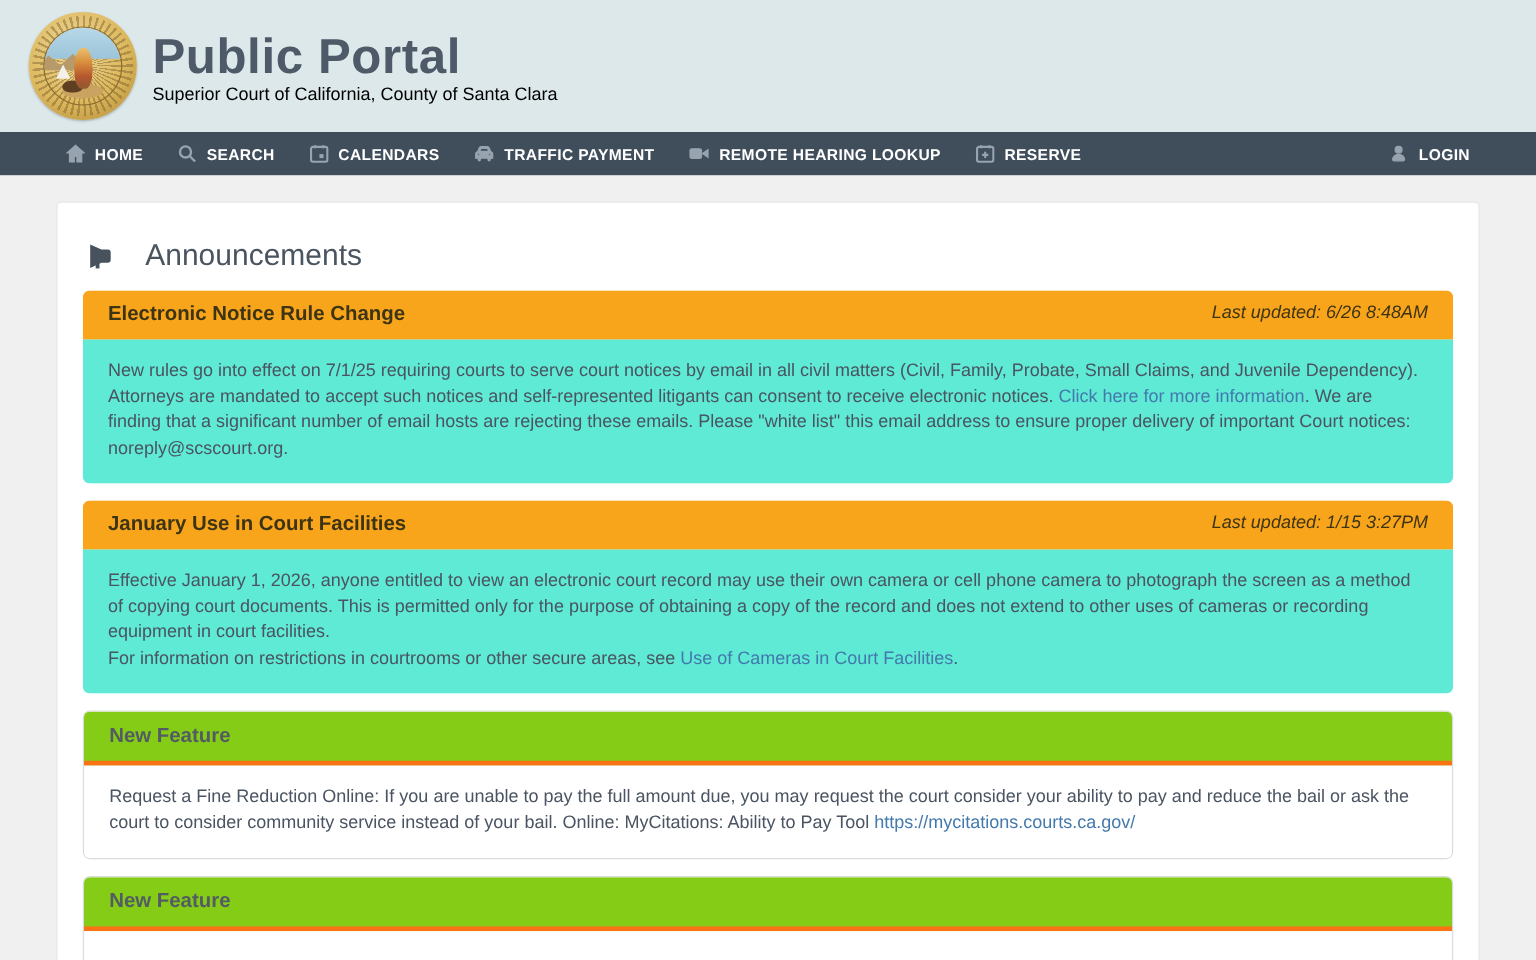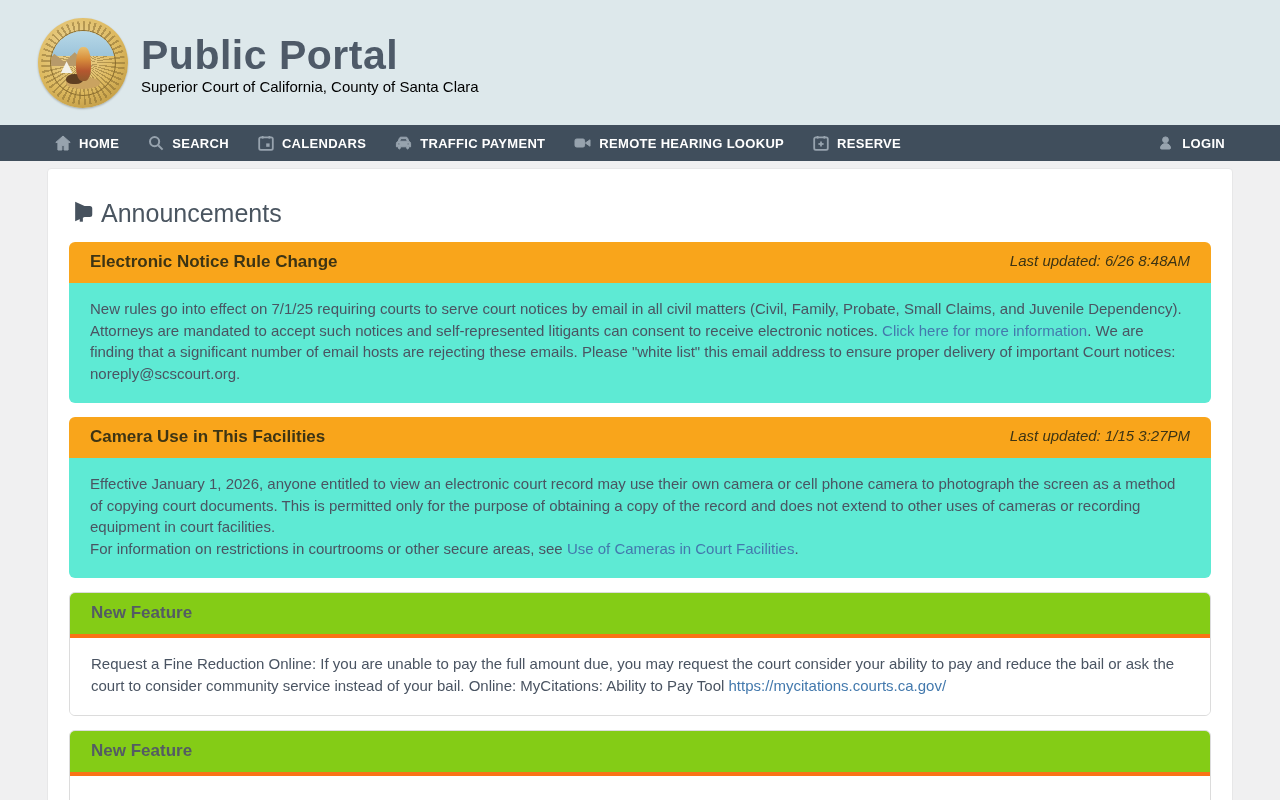--- a/index.html
+++ b/index.html
@@ -13,11 +13,11 @@
 
   
   .app-header {
-    height:125px;
+    height:110px;
     background:#dde8eb;
     display:flex;
     align-items:center;
-    padding-left:38px;
+    padding-left:24px;
   }
   .seal {
     position:relative;

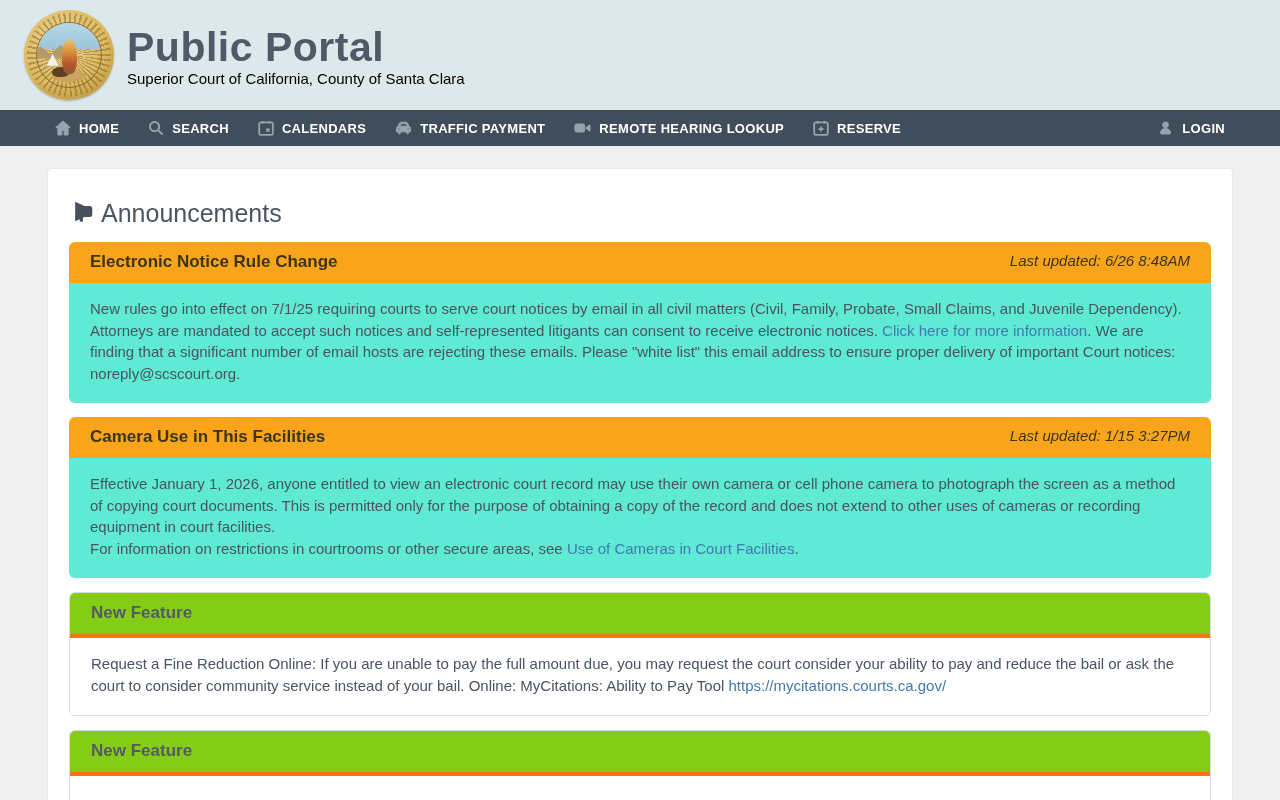--- a/index.html
+++ b/index.html
@@ -77,7 +77,7 @@
     padding:30px 21px 0 21px;
   }
   .section-heading {
-    display:flex; gap:4px;
+    display:flex; align-items:center; gap:24px;
     color:#4a5560; font-size:25px; font-weight:400;
     margin:0 0 14px 1px;
   }

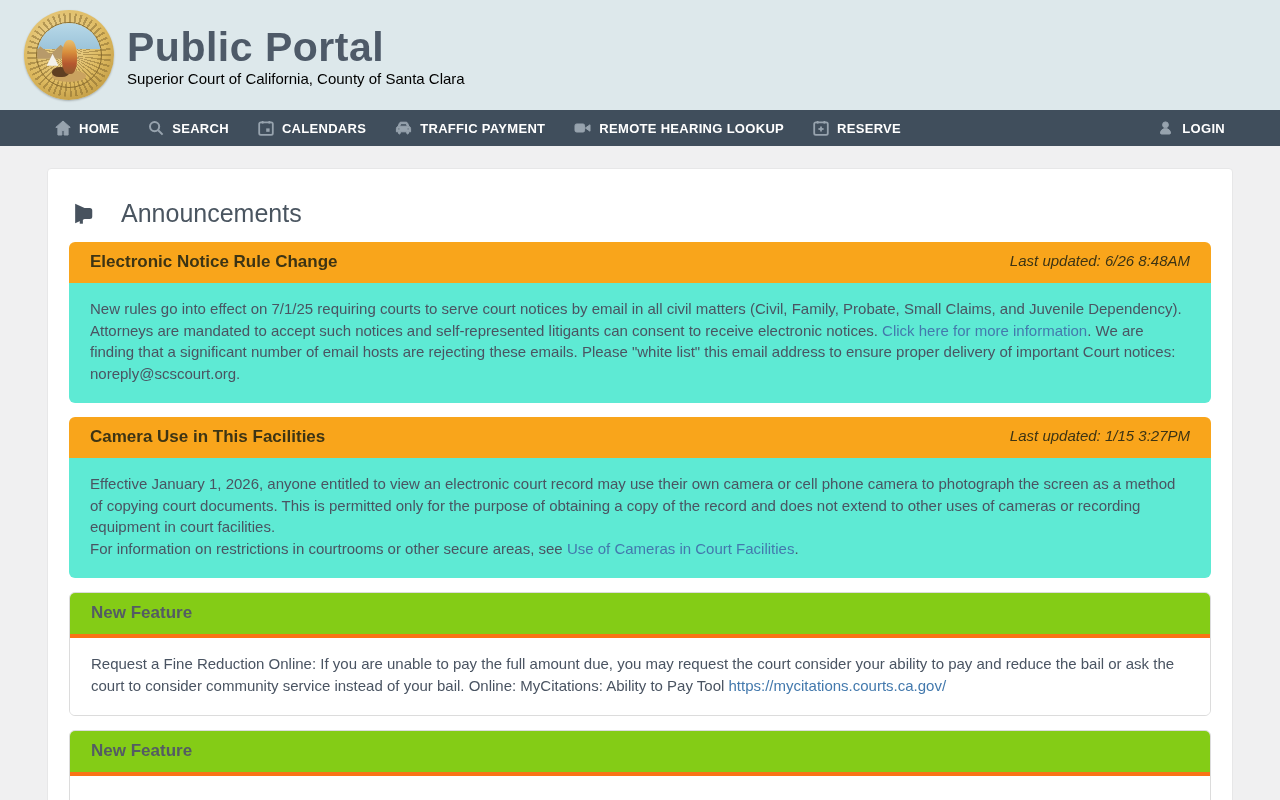--- a/index.html
+++ b/index.html
@@ -222,7 +222,7 @@
 
   <section class="announcement orange">
     <div class="card-header">
-      <span class="card-title">Camera Use in This Facilities</span>
+      <span class="card-title">January Use in Court Facilities</span>
       <span class="card-updated">Last updated: 1/15 3:27PM</span>
     </div>
     <div class="card-body">

